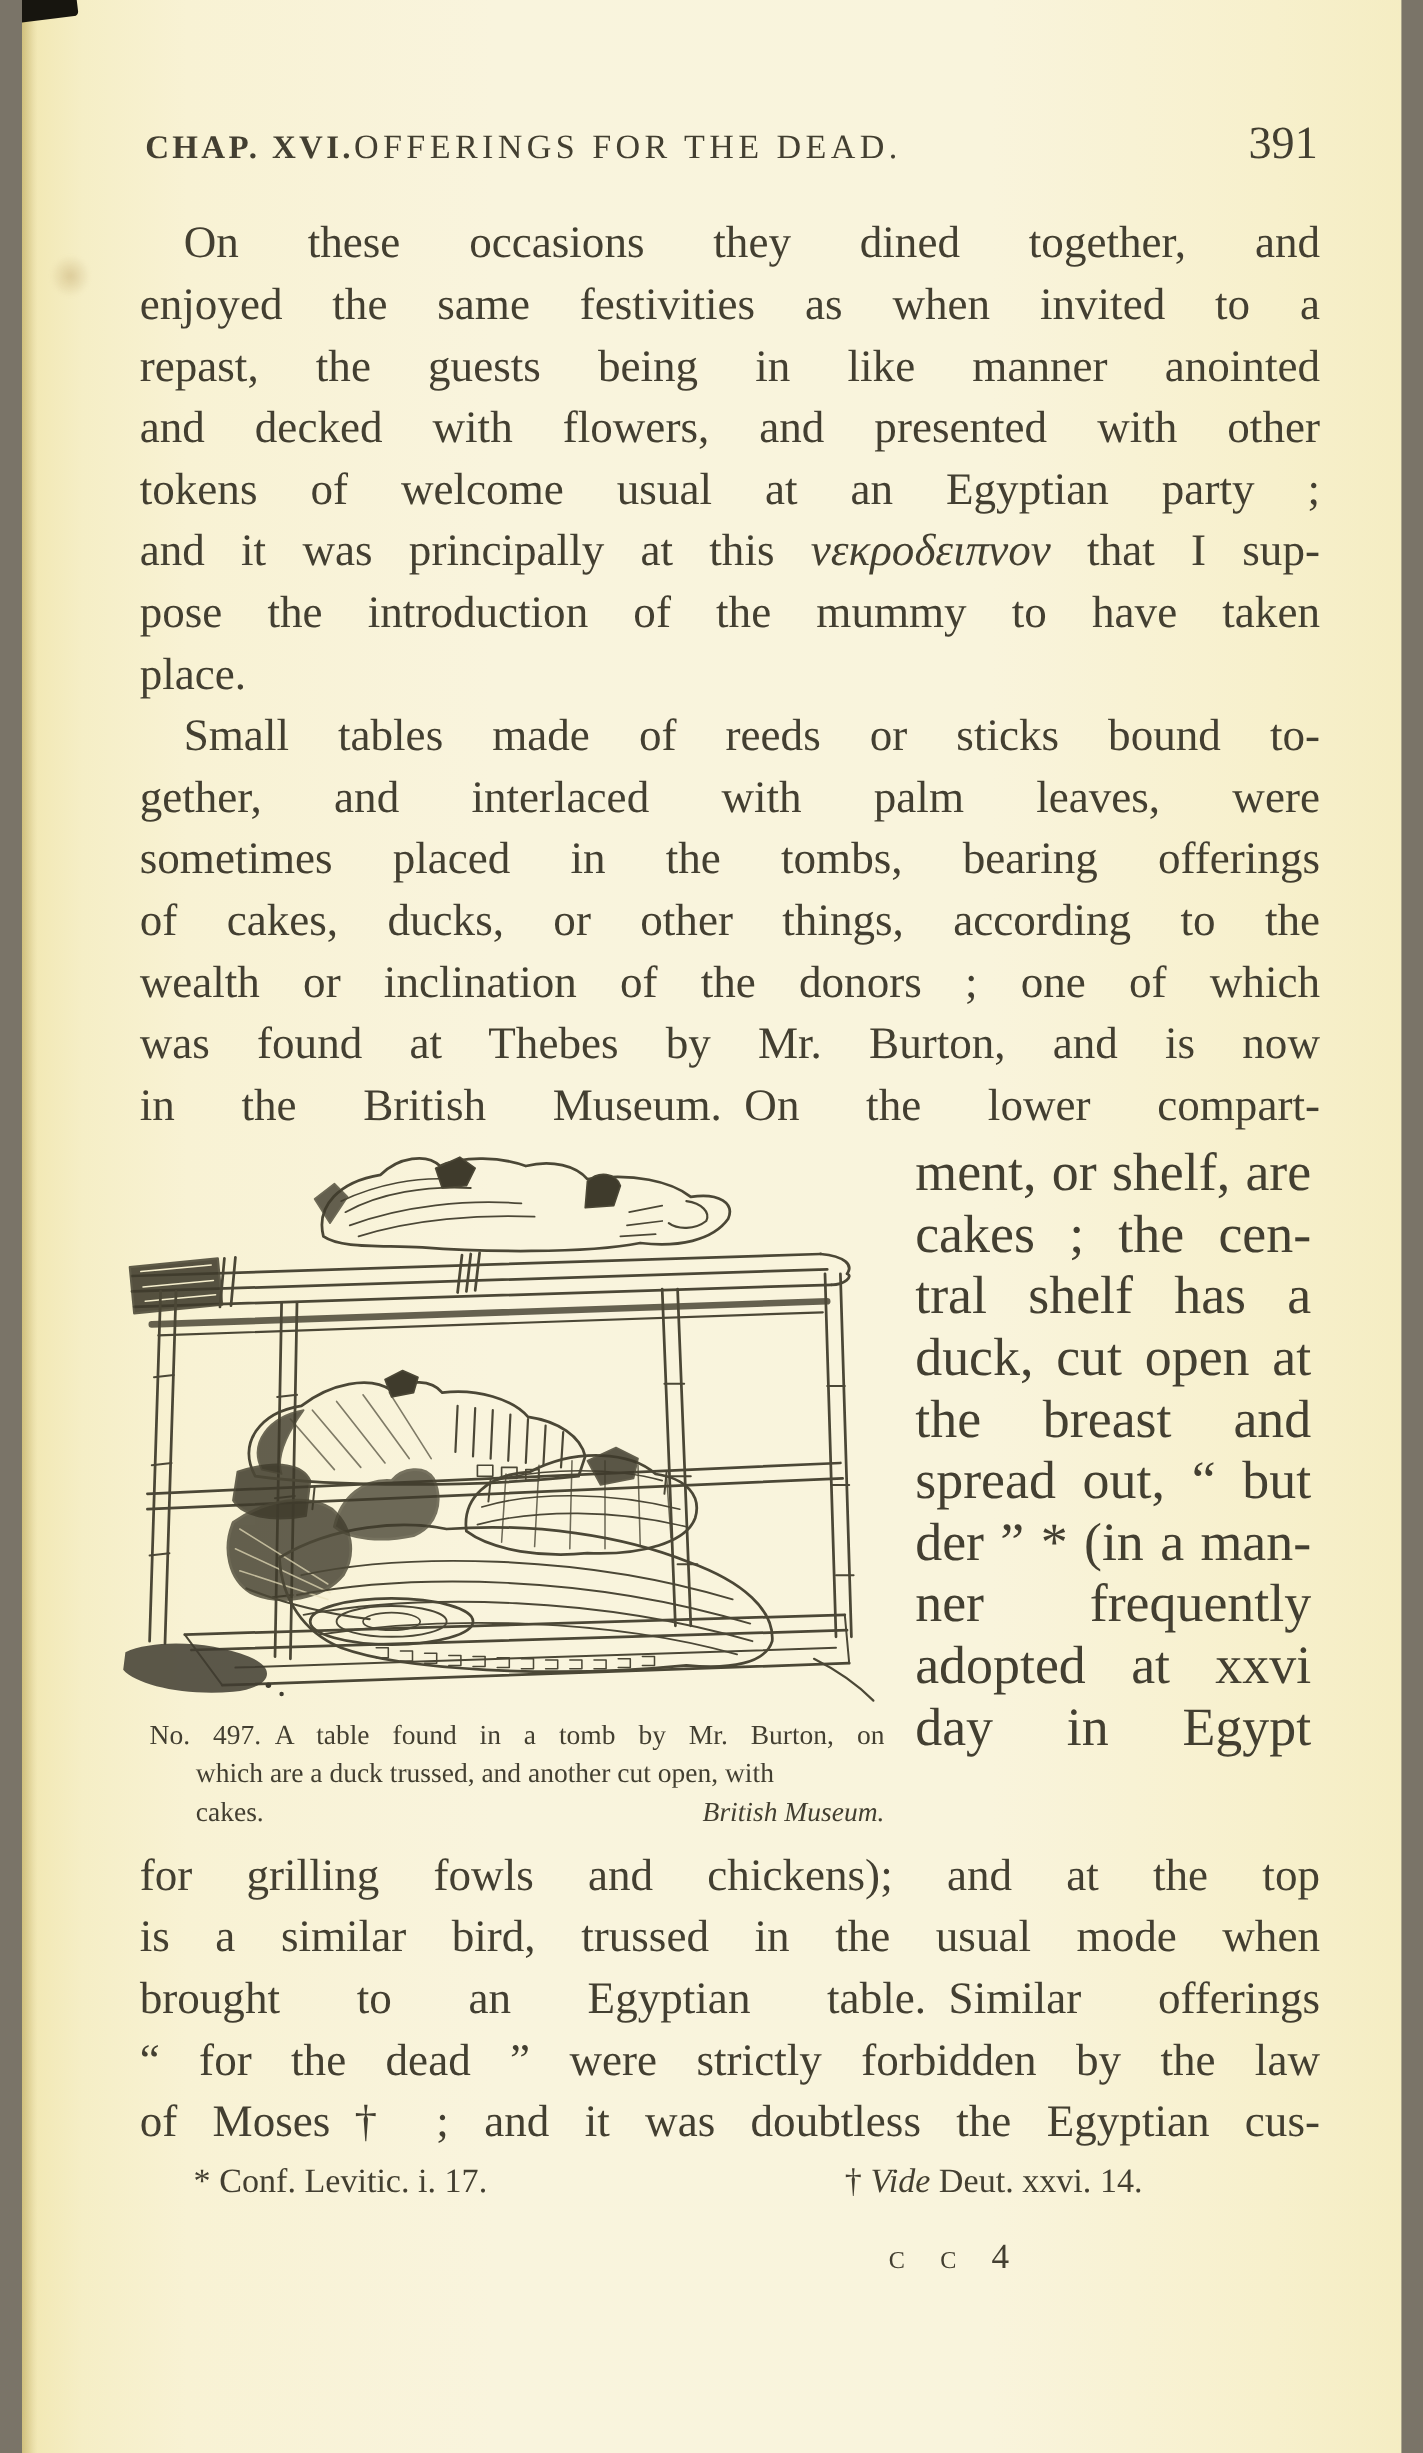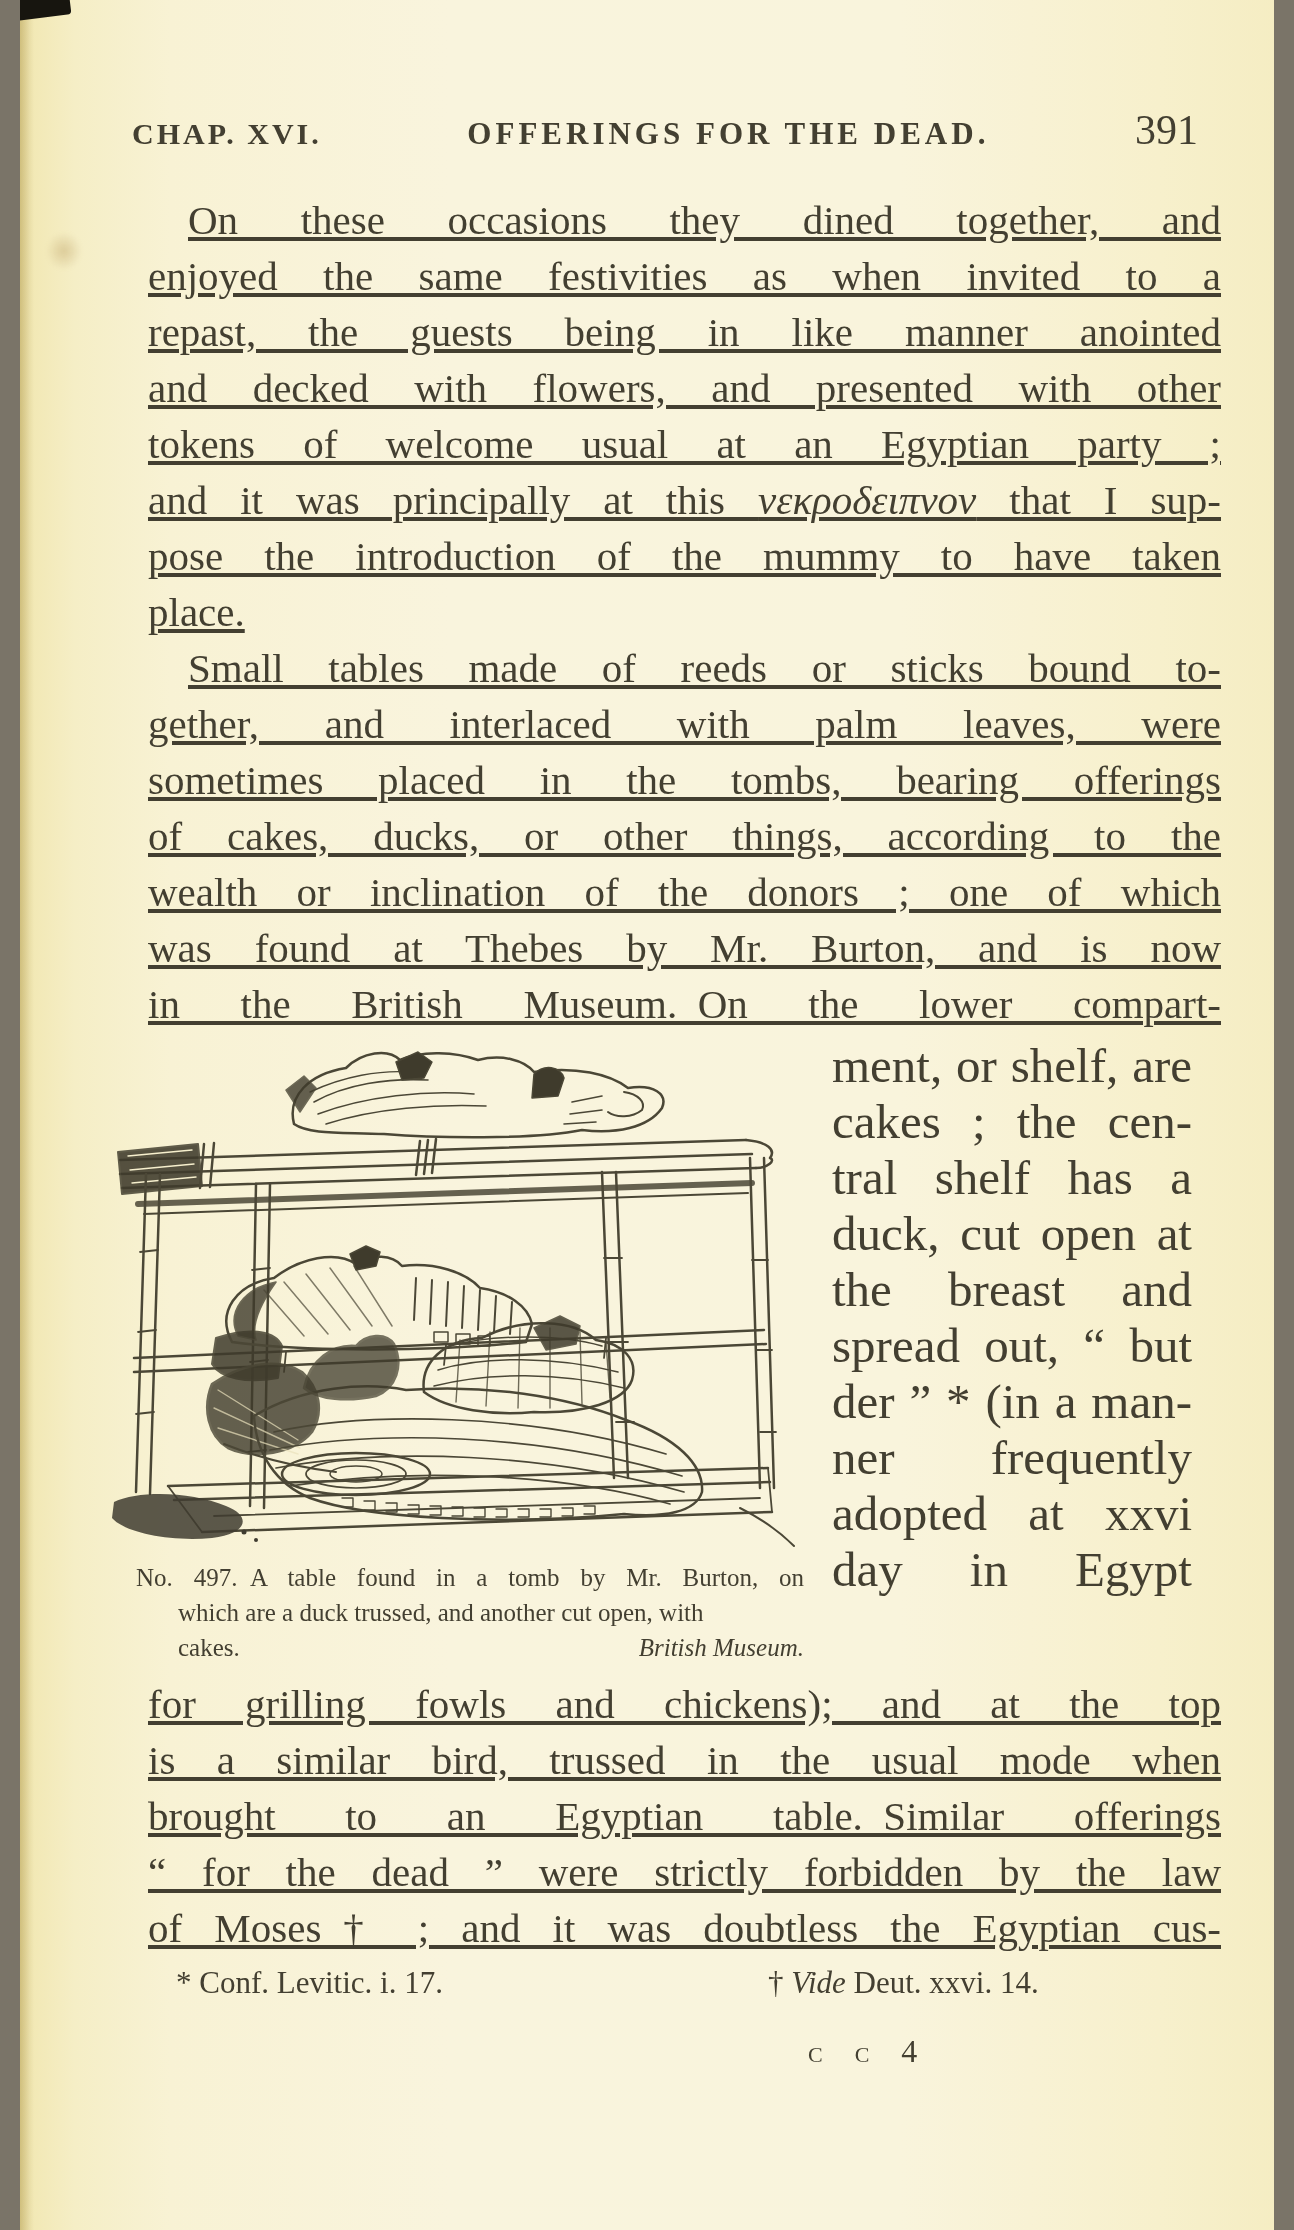--- a/index.html
+++ b/index.html
@@ -24,7 +24,7 @@
   .header-row{position:absolute;left:112px;right:76px;top:76px;height:46px;
     display:grid;grid-template-columns:auto 1fr auto;align-items:baseline;}
   .chapter{font-size:30px;letter-spacing:3px;font-weight:bold;}
-  .running-title{font-size:31px;letter-spacing:4px;text-align:center;font-weight:bold;margin-top:40px;}
+  .running-title{font-size:31px;letter-spacing:4px;text-align:left;font-weight:normal;margin-top:40px;}
   .pagenum{font-size:42px;}
 
   .para{position:absolute;left:128px;width:1073px;text-decoration:underline;}

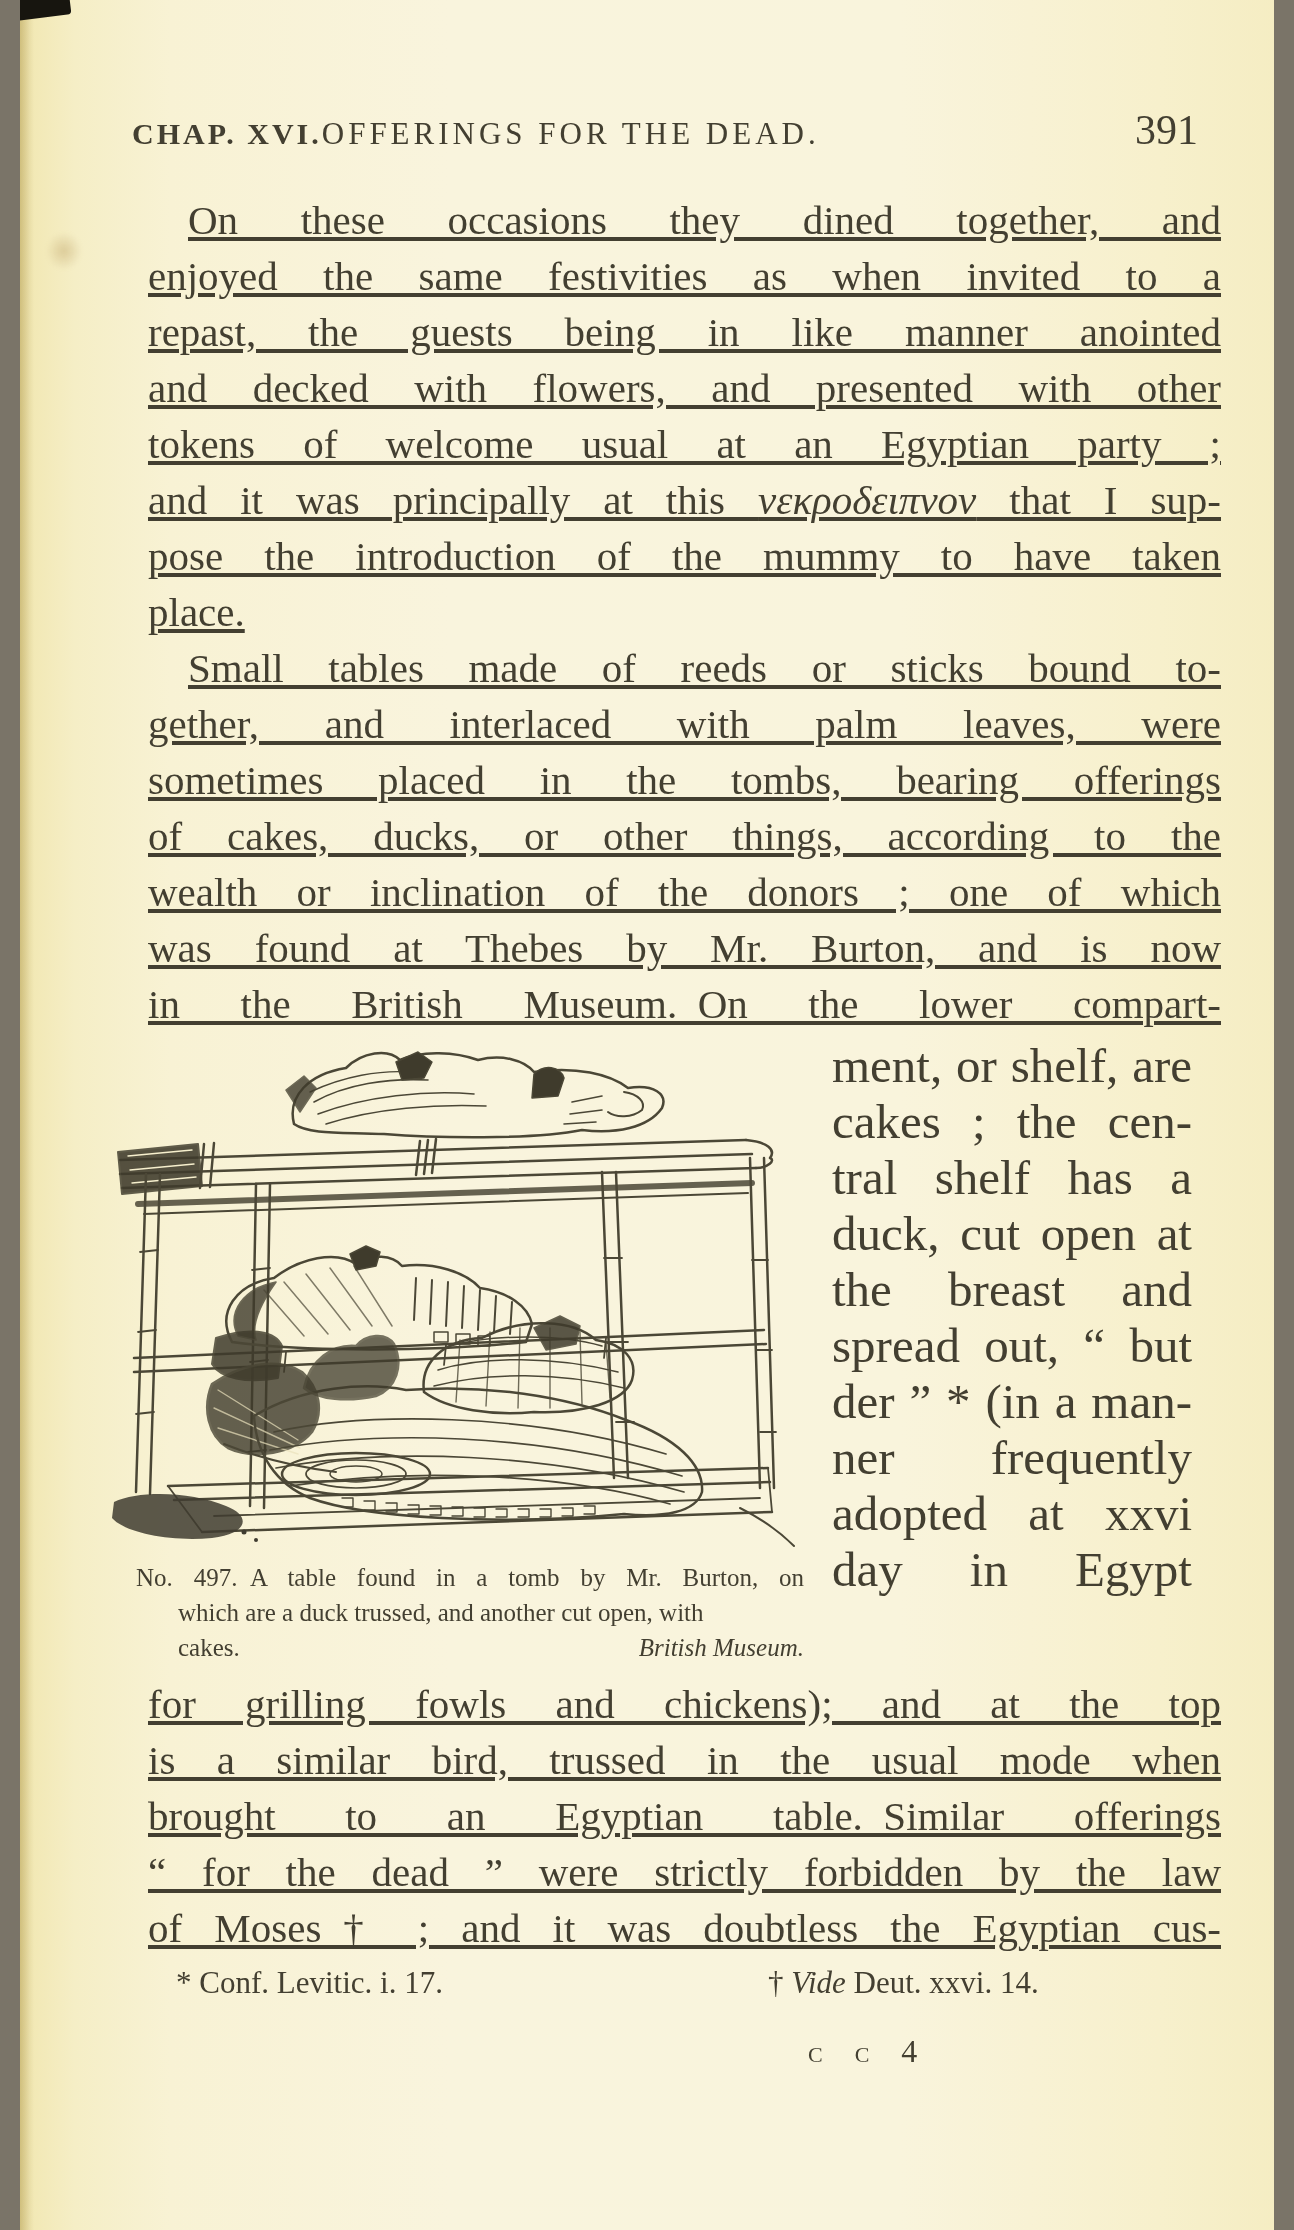--- a/index.html
+++ b/index.html
@@ -27,7 +27,7 @@
   .running-title{font-size:31px;letter-spacing:4px;text-align:left;font-weight:normal;margin-top:40px;}
   .pagenum{font-size:42px;}
 
-  .para{position:absolute;left:128px;width:1073px;text-decoration:underline;}
+  .para{position:absolute;left:107px;width:1073px;}
   .tline{font-size:41px;line-height:56px;
     text-align:justify;text-align-last:justify;text-justify:inter-word;
     overflow:hidden;white-space:normal;}

